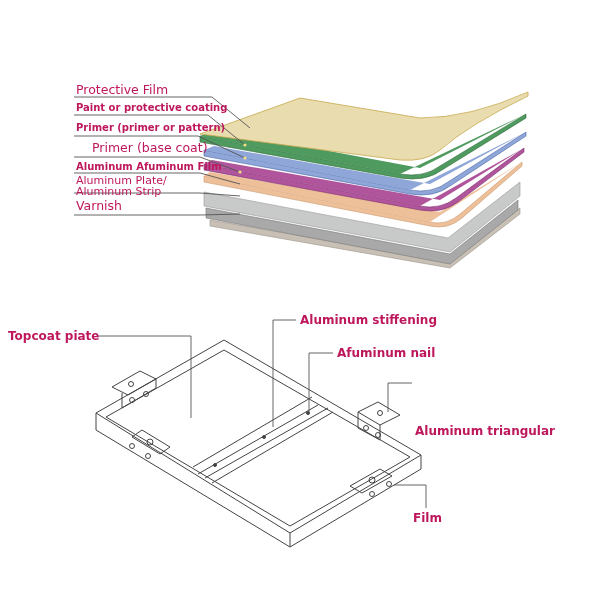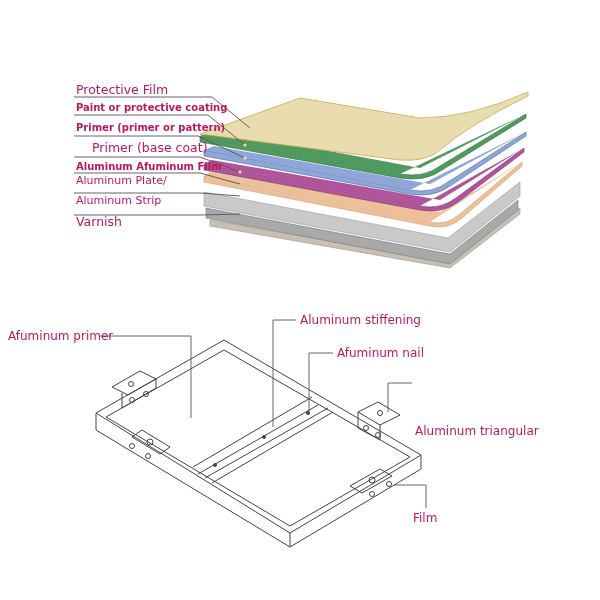--- a/index.html
+++ b/index.html
@@ -108,7 +108,7 @@
 <div class="lbl big" style="left:92px;top:142px;">Primer (base coat)</div>
 <div class="lbl mid" style="left:76px;top:162px;">Aluminum Afuminum Film</div>
 <div class="lbl sm" style="left:76px;top:177px;">Aluminum Plate/</div>
-<div class="lbl sm" style="left:76px;top:197px;">Aluminum Strip</div>
+<div class="lbl sm" style="left:76px;top:188px;">Aluminum Strip</div>
 <div class="lbl big" style="left:76px;top:200px;margin-top:16px;">Varnish</div>
 
 <div class="lbl bot" style="left:8px;top:330px;">Afuminum primer</div>

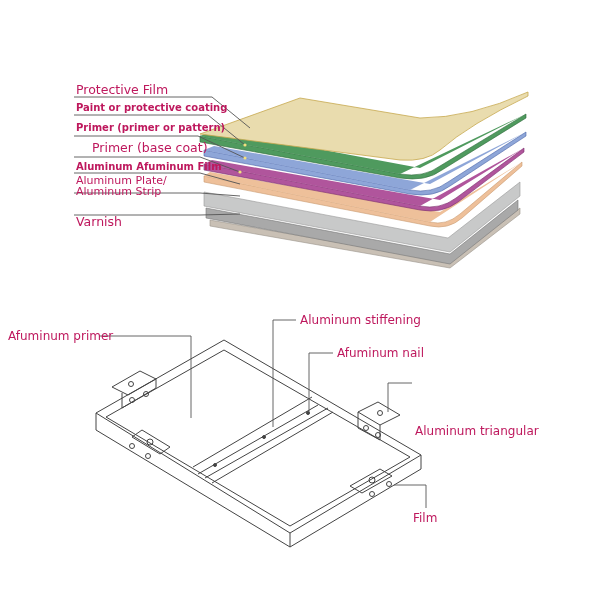--- a/index.html
+++ b/index.html
@@ -109,7 +109,7 @@
 <div class="lbl mid" style="left:76px;top:162px;">Aluminum Afuminum Film</div>
 <div class="lbl sm" style="left:76px;top:177px;">Aluminum Plate/</div>
 <div class="lbl sm" style="left:76px;top:188px;">Aluminum Strip</div>
-<div class="lbl big" style="left:76px;top:200px;margin-top:16px;">Varnish</div>
+<div class="lbl big" style="left:76px;top:200px;">Varnish</div>
 
 <div class="lbl bot" style="left:8px;top:330px;">Afuminum primer</div>
 <div class="lbl bot" style="left:300px;top:314px;">Aluminum stiffening</div>

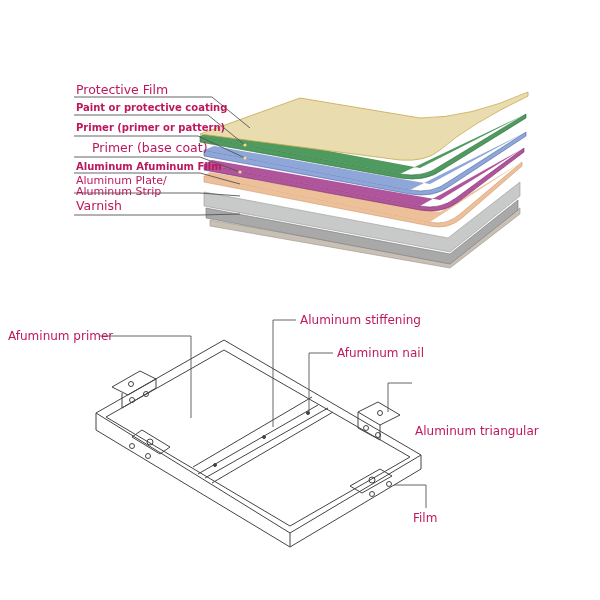--- a/index.html
+++ b/index.html
@@ -9,7 +9,7 @@
     .big { font-size: 12.5px; }
     .mid { font-size: 10px; font-weight: bold; }
     .sm  { font-size: 11px; line-height: 8px; }
-    .bot { font-size: 12px; }
+    .bot { font-size: 12px; font-weight: bold; }
   </style>
 </head>
 <body>

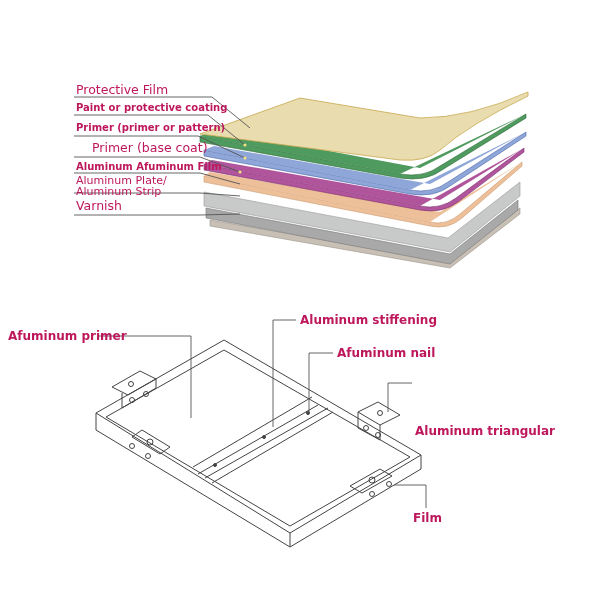--- a/index.html
+++ b/index.html
@@ -111,7 +111,7 @@
 <div class="lbl sm" style="left:76px;top:188px;">Aluminum Strip</div>
 <div class="lbl big" style="left:76px;top:200px;">Varnish</div>
 
-<div class="lbl bot" style="left:8px;top:330px;">Afuminum primer</div>
+<div class="lbl bot" style="left:8px;top:330px;">Topcoat piate</div>
 <div class="lbl bot" style="left:300px;top:314px;">Aluminum stiffening</div>
 <div class="lbl bot" style="left:337px;top:347px;">Afuminum nail</div>
 <div class="lbl bot" style="left:415px;top:377px;margin-top:48px;">Aluminum triangular</div>

